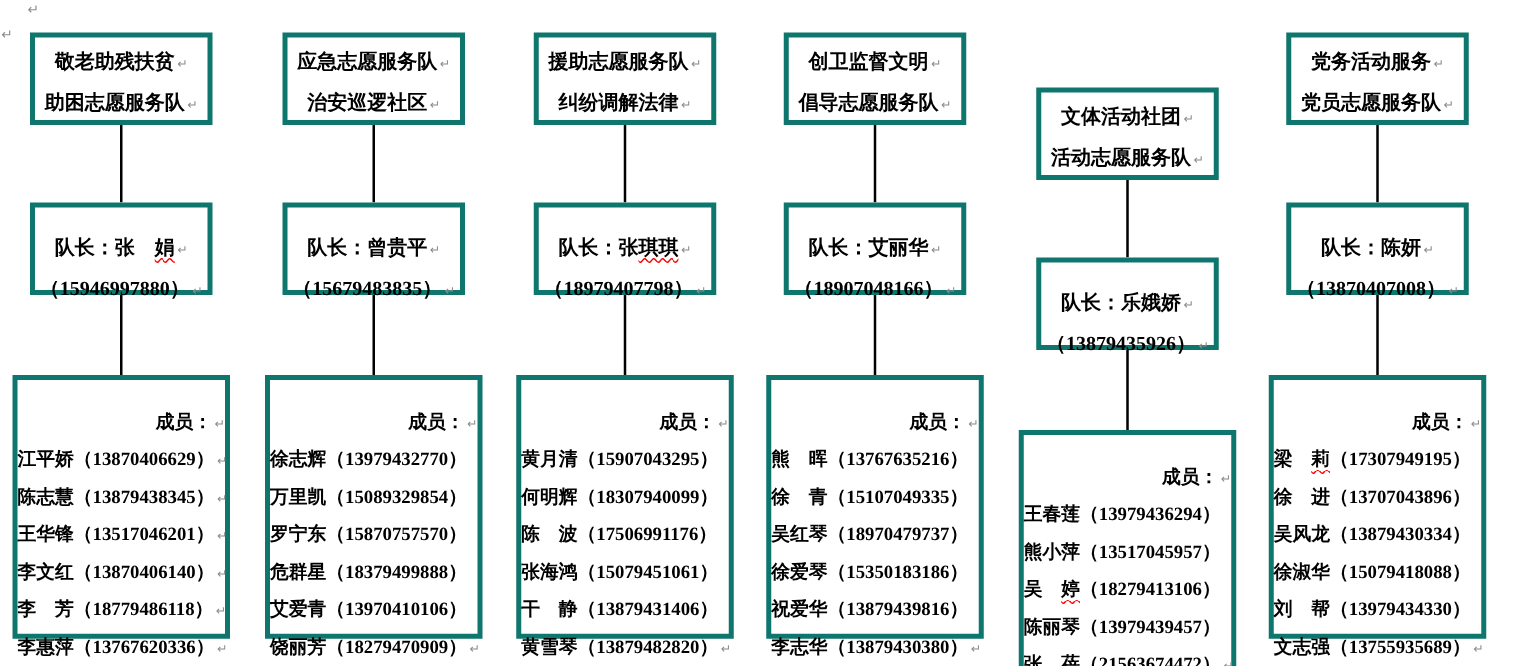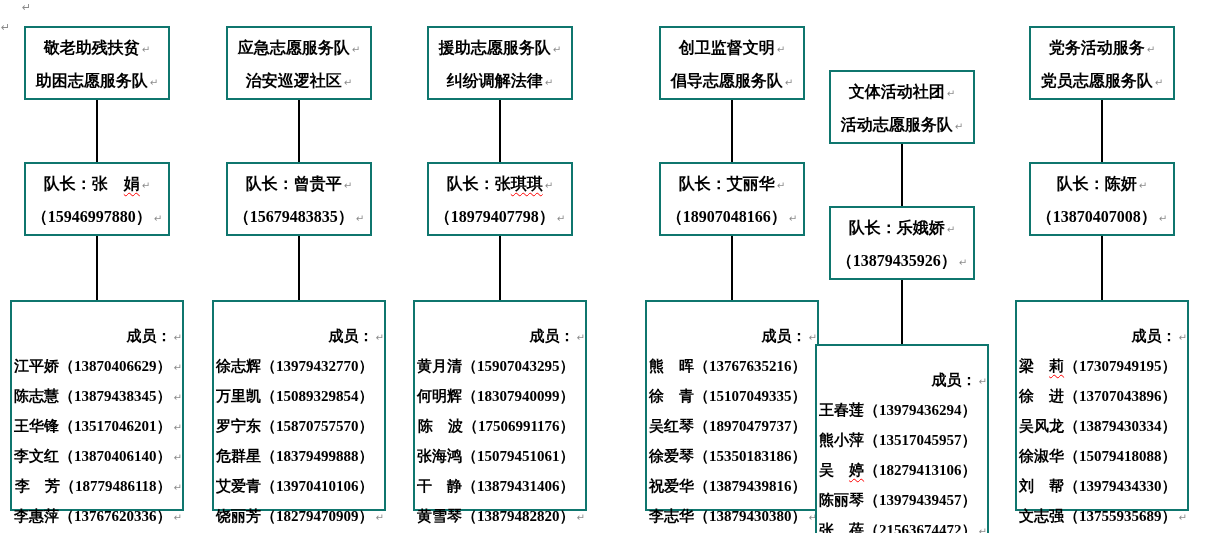--- a/index.html
+++ b/index.html
@@ -22,7 +22,7 @@
   .column:nth-child(5){ left:815px;margin-top:44px; }
   .column:nth-child(6){ left:1015px; }
 
-  .box { position:absolute; border:2px solid #0f766e; background:#fff; }
+  .box { position:absolute; border:4px solid #0f766e; background:#fff; }
   .top-box    { left:14px; top:26px;  width:146px; height:74px;  padding-top:4px; text-align:center; }
   .leader-box { left:14px; top:162px; width:146px; height:74px;  padding-top:4px; text-align:center; }
   .members-box{ left:0;    top:300px; width:174px; height:211px; padding-top:20px; text-align:right; }

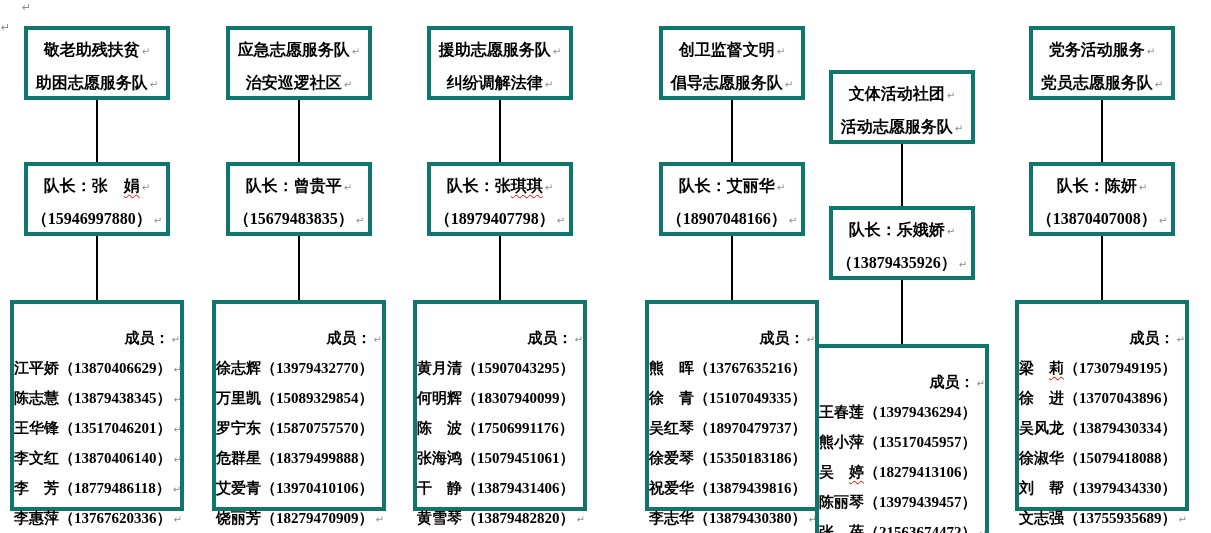--- a/index.html
+++ b/index.html
@@ -18,7 +18,7 @@
   .column:nth-child(1){ left:10px; }
   .column:nth-child(2){ left:212px; }
   .column:nth-child(3){ left:413px; }
-  .column:nth-child(4){ left:613px;margin-left:32px; }
+  .column:nth-child(4){ left:613px; }
   .column:nth-child(5){ left:815px;margin-top:44px; }
   .column:nth-child(6){ left:1015px; }
 

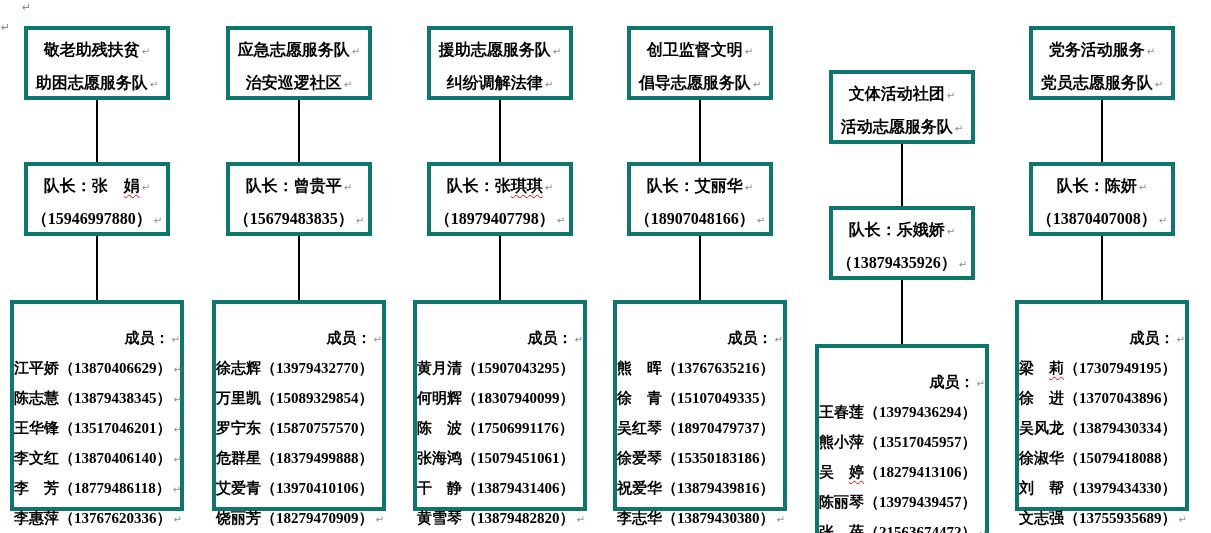--- a/index.html
+++ b/index.html
@@ -24,7 +24,7 @@
 
   .box { position:absolute; border:4px solid #0f766e; background:#fff; }
   .top-box    { left:14px; top:26px;  width:146px; height:74px;  padding-top:4px; text-align:center; }
-  .leader-box { left:14px; top:162px; width:146px; height:74px;  padding-top:4px; text-align:center; }
+  .leader-box { left:14px; top:162px; width:146px; height:74px;  padding-top:17px; text-align:center; }
   .members-box{ left:0;    top:300px; width:174px; height:211px; padding-top:20px; text-align:right; }
 
   .conn { position:absolute; left:86px; width:2px; background:#000; }

